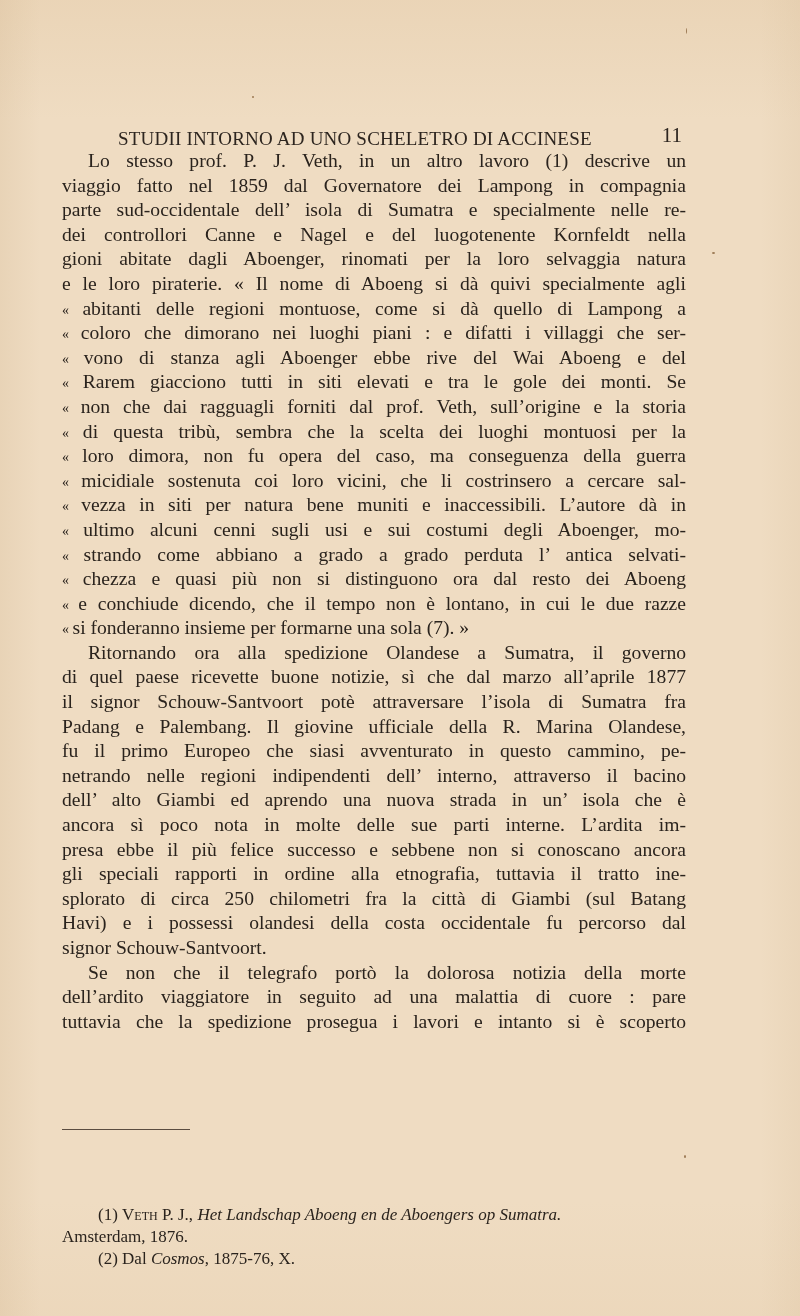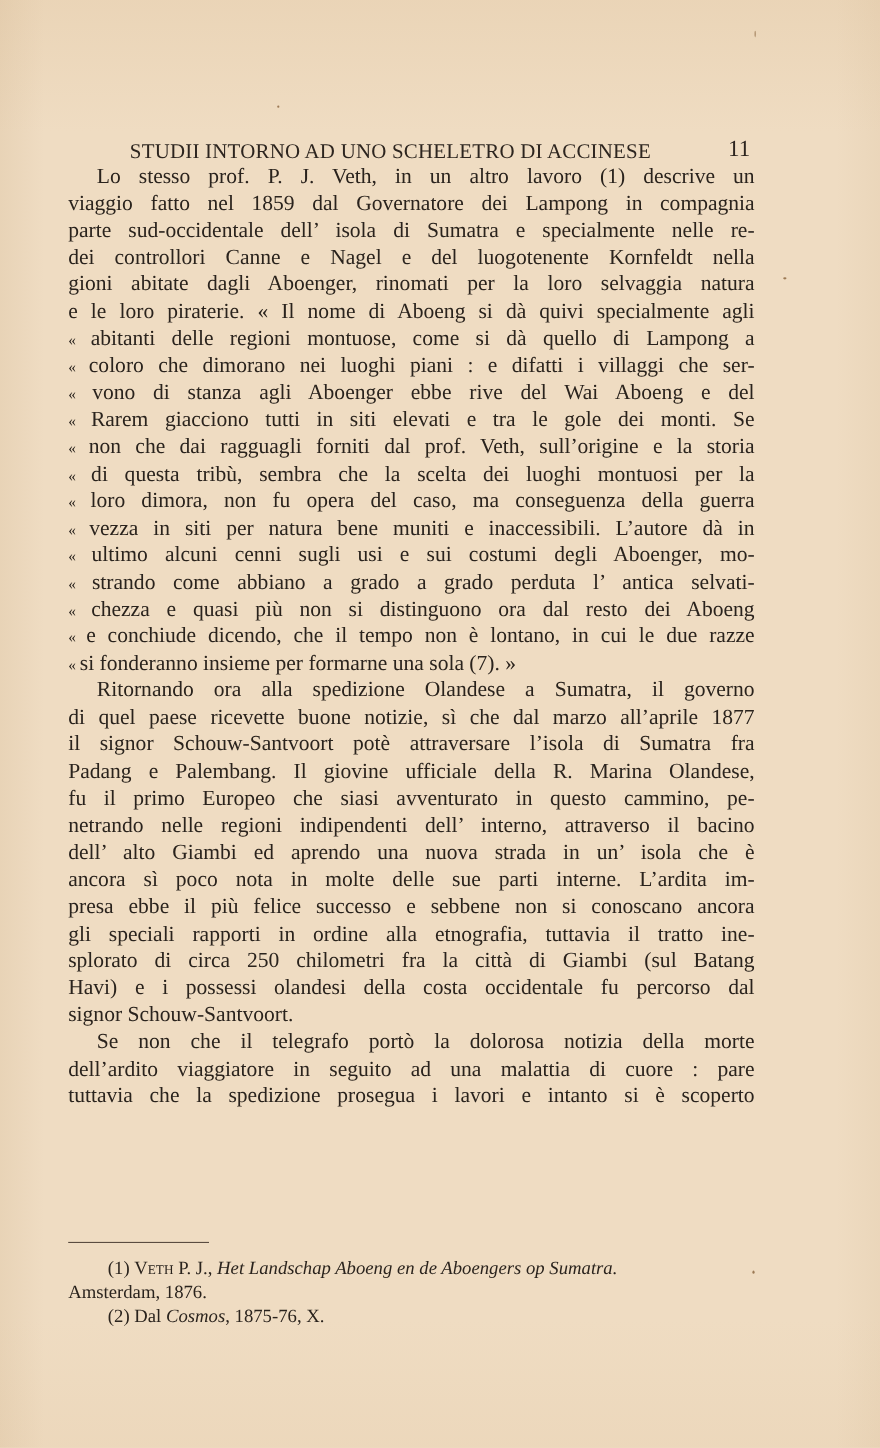--- a/index.html
+++ b/index.html
@@ -143,6 +143,7 @@
         <span class="line quoted"><span>non che dai ragguagli forniti dal prof. </span><span class="it">Veth</span><span>, sull’origine e la storia</span></span>
         <span class="line quoted"><span>di questa tribù, sembra che la scelta dei luoghi montuosi per la</span></span>
         <span class="line quoted"><span>loro dimora, non fu opera del caso, ma conseguenza della guerra</span></span>
+        <span class="line quoted"><span>micidiale sostenuta coi loro vicini, che li costrinsero a cercare sal-</span></span>
         <span class="line quoted"><span>vezza in siti per natura bene muniti e inaccessibili. L’autore dà in</span></span>
         <span class="line quoted"><span>ultimo alcuni cenni sugli usi e sui costumi degli Aboenger, mo-</span></span>
         <span class="line quoted"><span>strando come abbiano a grado a grado perduta l’ antica selvati-</span></span>

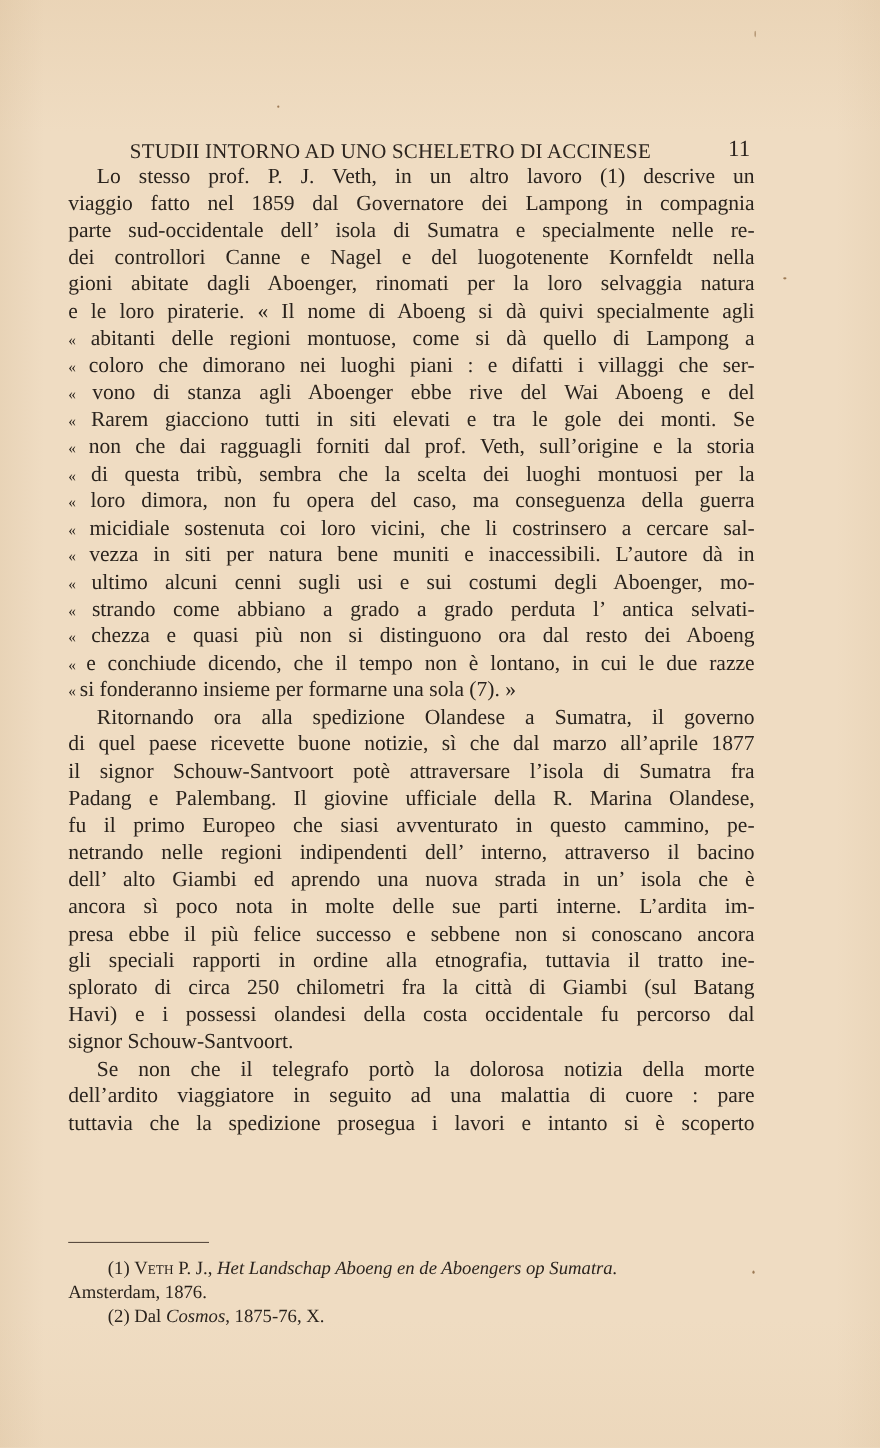--- a/index.html
+++ b/index.html
@@ -93,7 +93,7 @@
   .footnotes {
     position: absolute;
     left: 0;
-    top: 1142px;
+    top: 1204px;
     width: 624px;
   }
   .fn {

